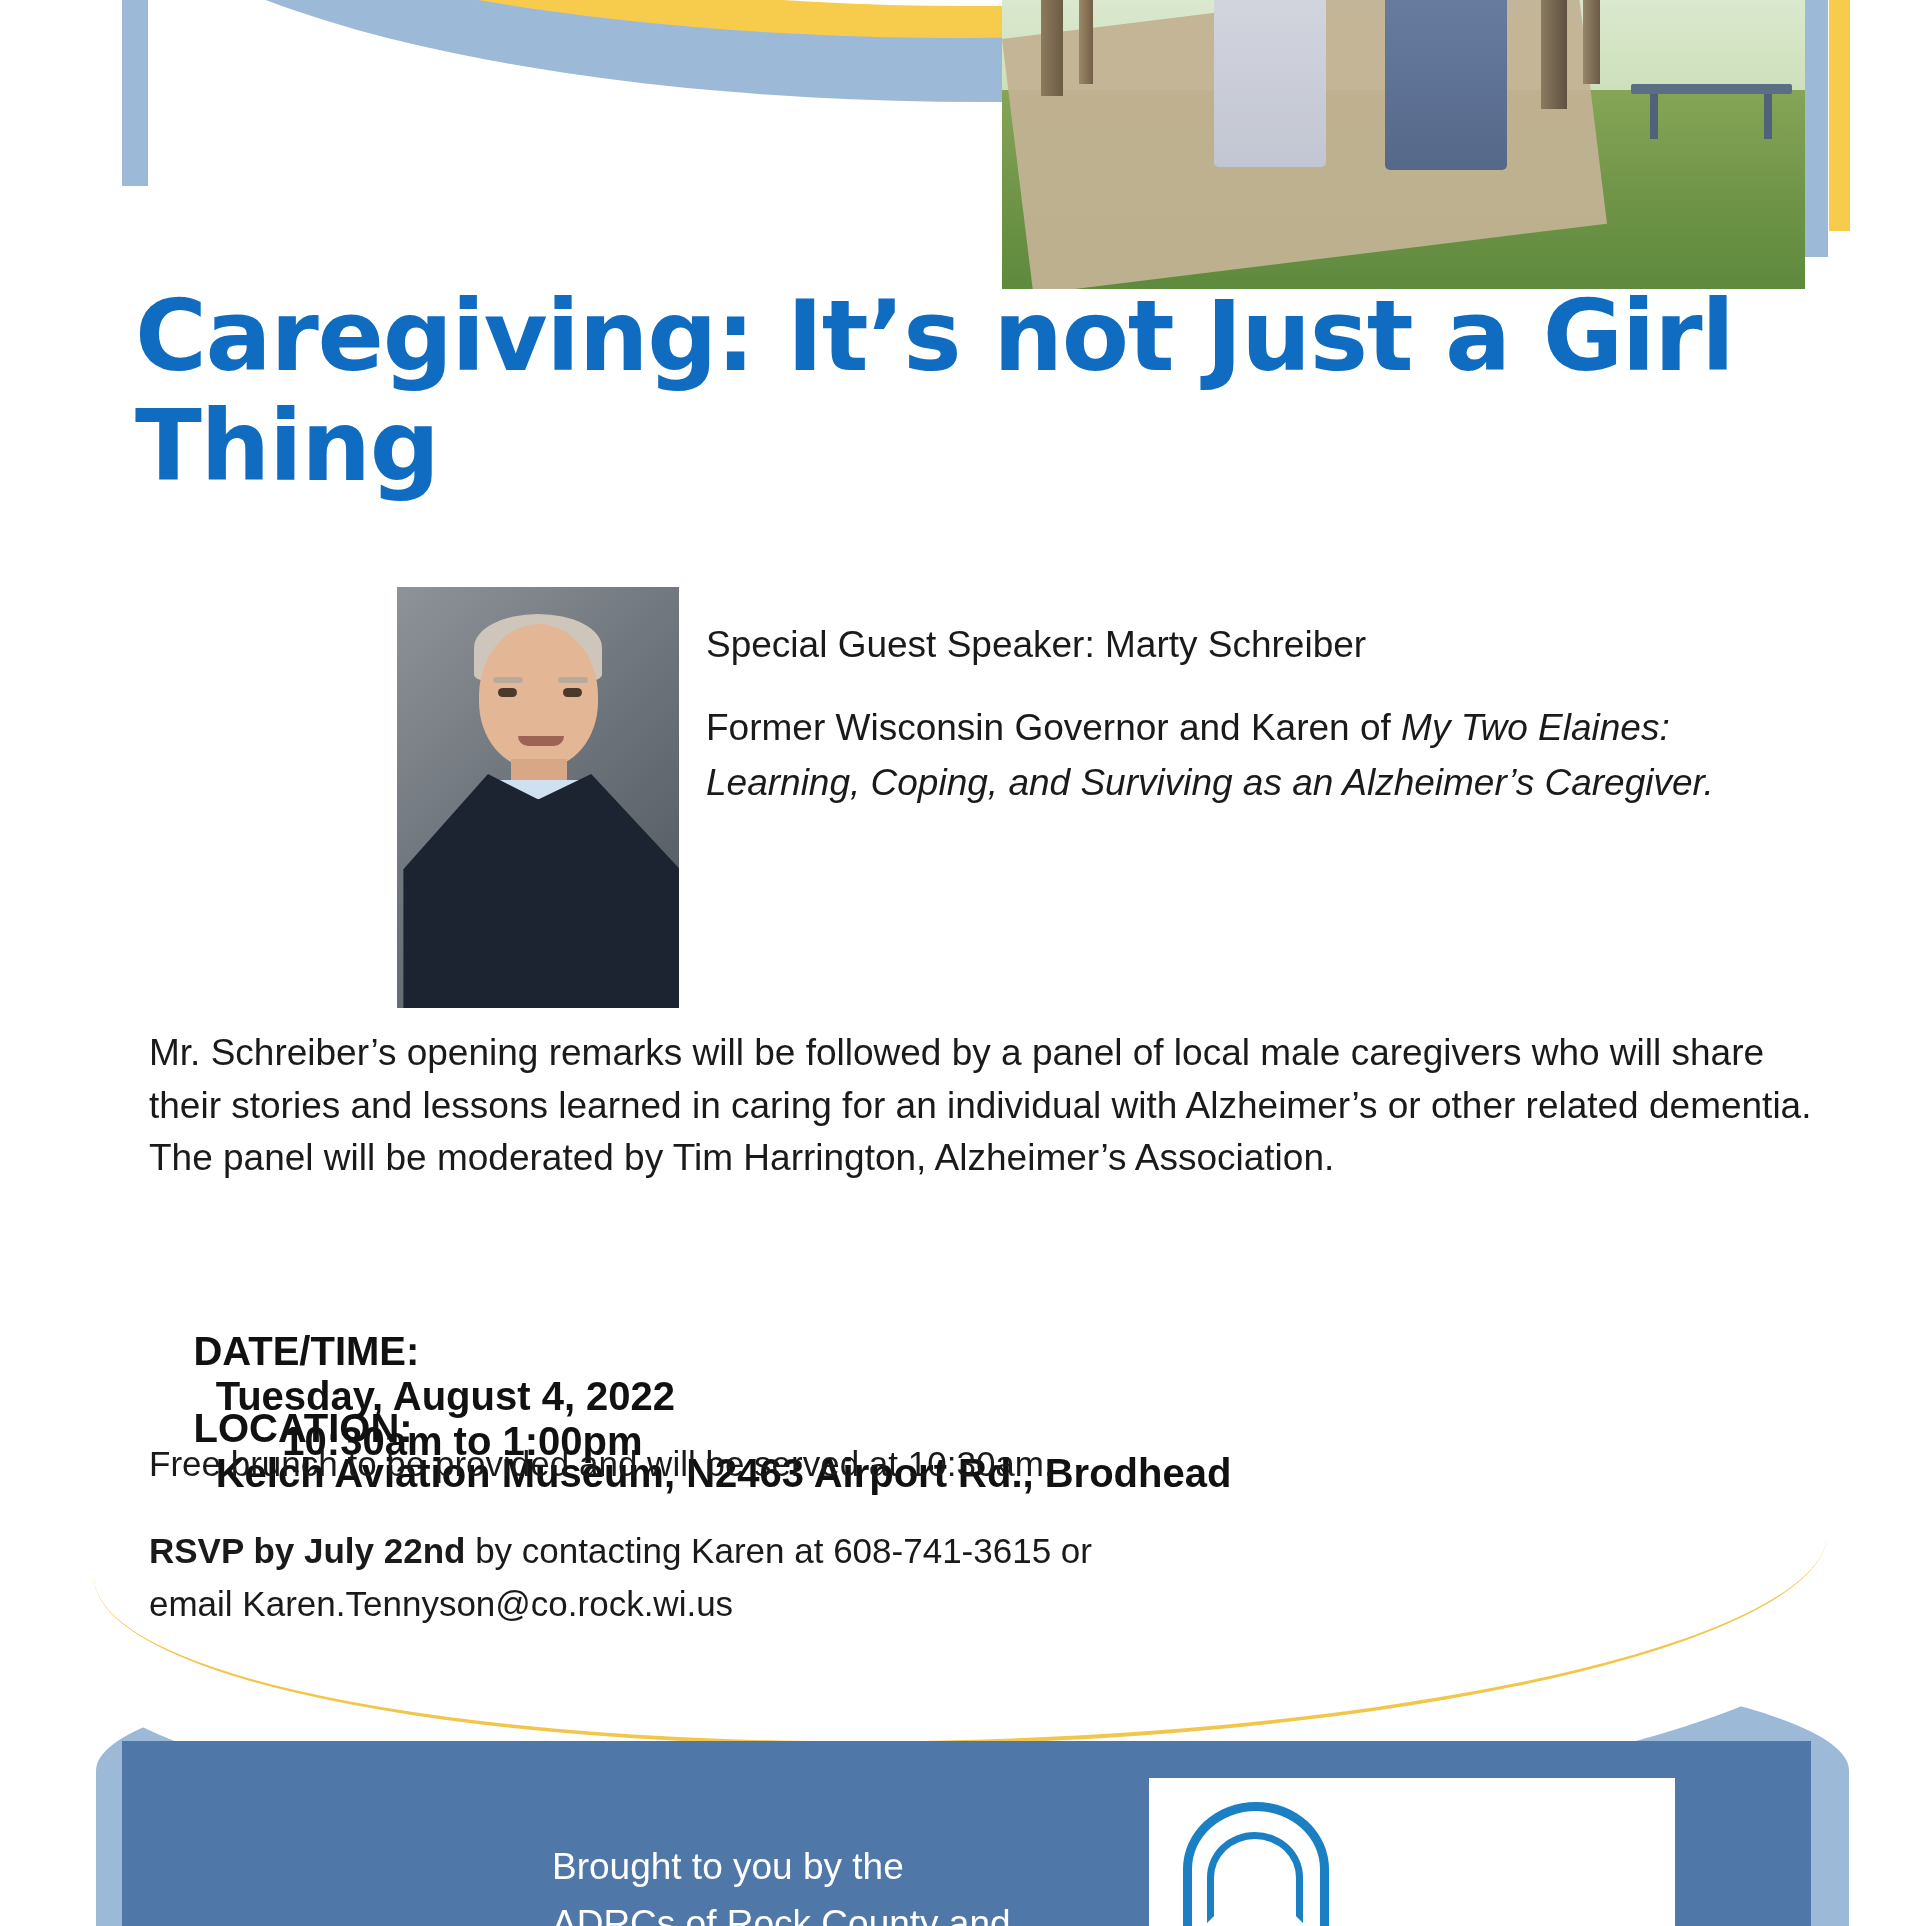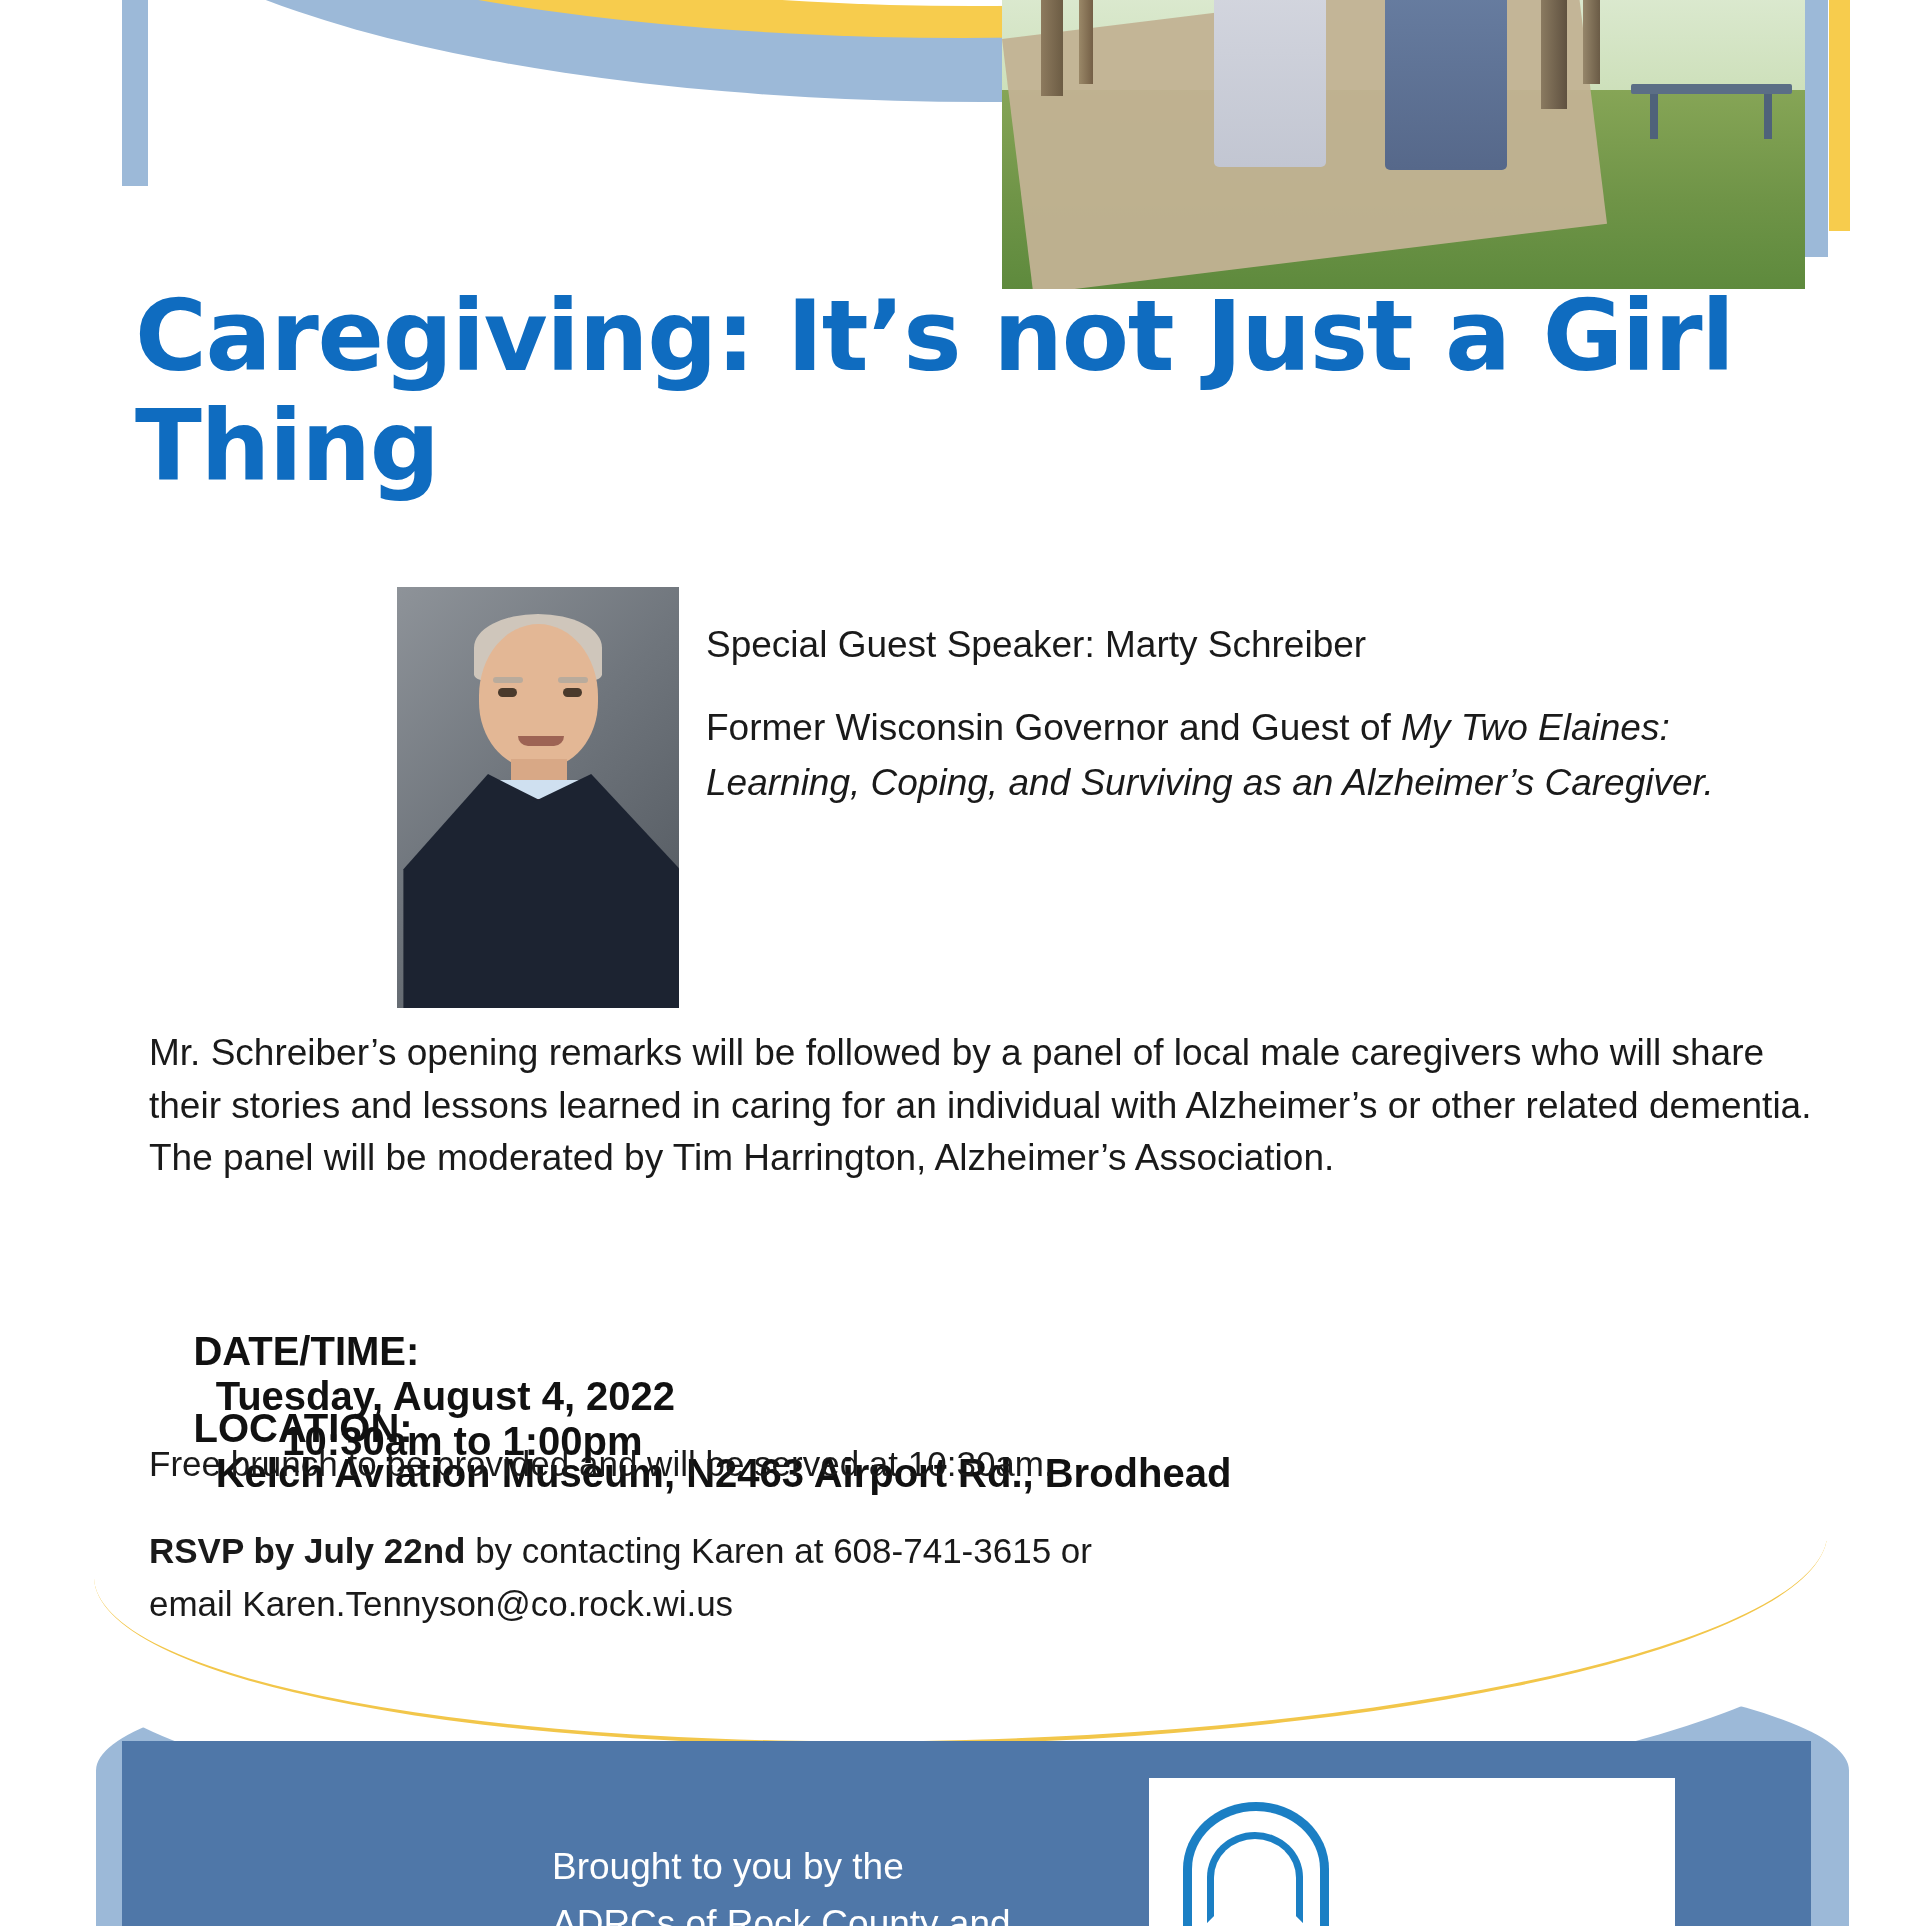--- a/index.html
+++ b/index.html
@@ -429,7 +429,7 @@
     <div>Special Guest Speaker: Marty Schreiber</div>
     <div class="line-gap"></div>
     <div>
-      <span>Former Wisconsin Governor and Guest of </span><em>My Two Elaines: Learning, Coping, and Surviving as an Alzheimer’s Caregiver.</em>
+      <span>Former Wisconsin Governor and Karen of </span><em>My Two Elaines: Learning, Coping, and Surviving as an Alzheimer’s Caregiver.</em>
     </div>
   </div>
 

